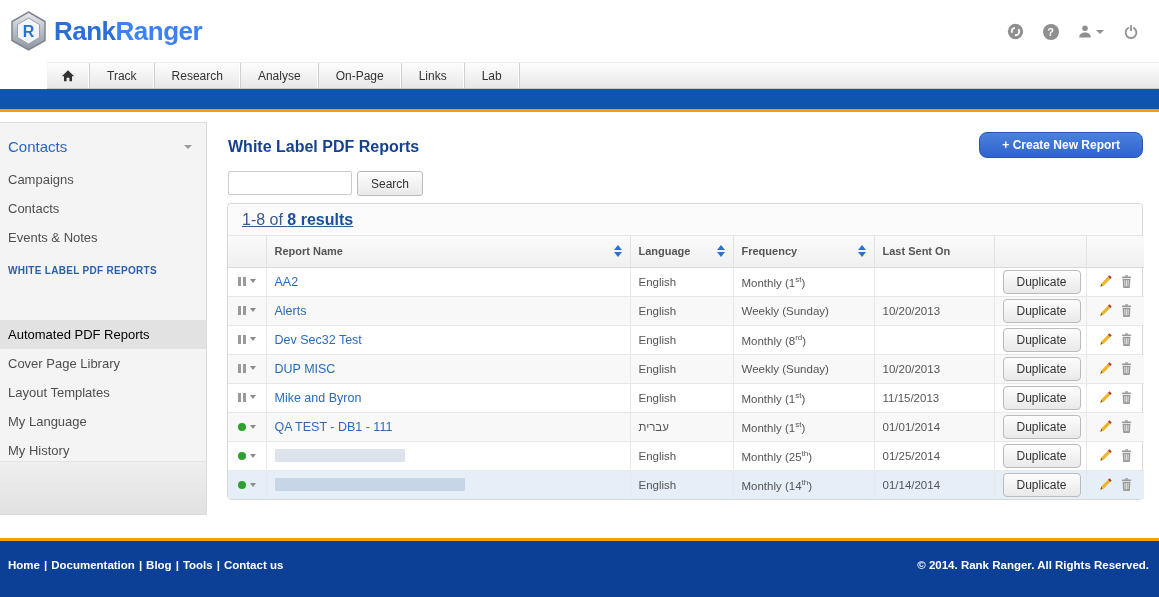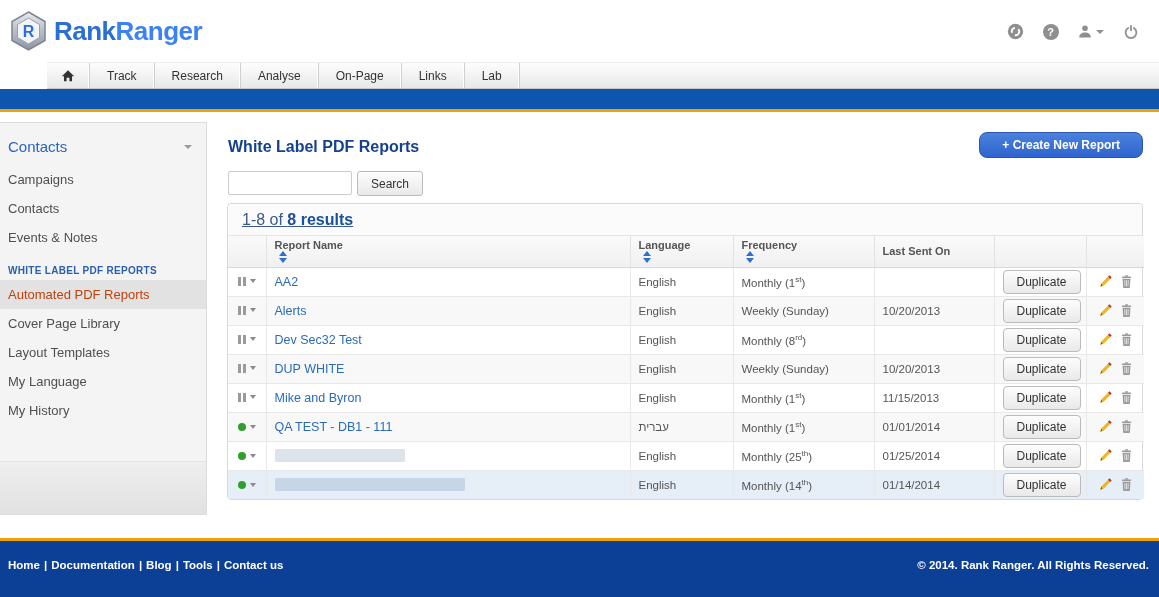--- a/index.html
+++ b/index.html
@@ -57,7 +57,7 @@
   thead th { height:31px; background:linear-gradient(#fafafa,#f0f0f0); border-bottom:1px solid #d8d8d8;
     border-left:1px solid #e3e3e3; color:#555; font-size:11px; text-align:left; padding:0 8px; font-weight:bold; }
   thead th:first-child { border-left:none; }
-  .th-inner { display:flex; justify-content:space-between;flex-direction:column; }
+  .th-inner { display:flex; align-items:center; justify-content:space-between; }
   tbody td { height:29px; border-top:1px solid #e8e8e8; border-left:1px solid #e8e8e8;
     padding:0 8px; color:#555; font-size:11.5px; white-space:nowrap; overflow:hidden; }
   tbody td:first-child { border-left:none; text-align:center; }

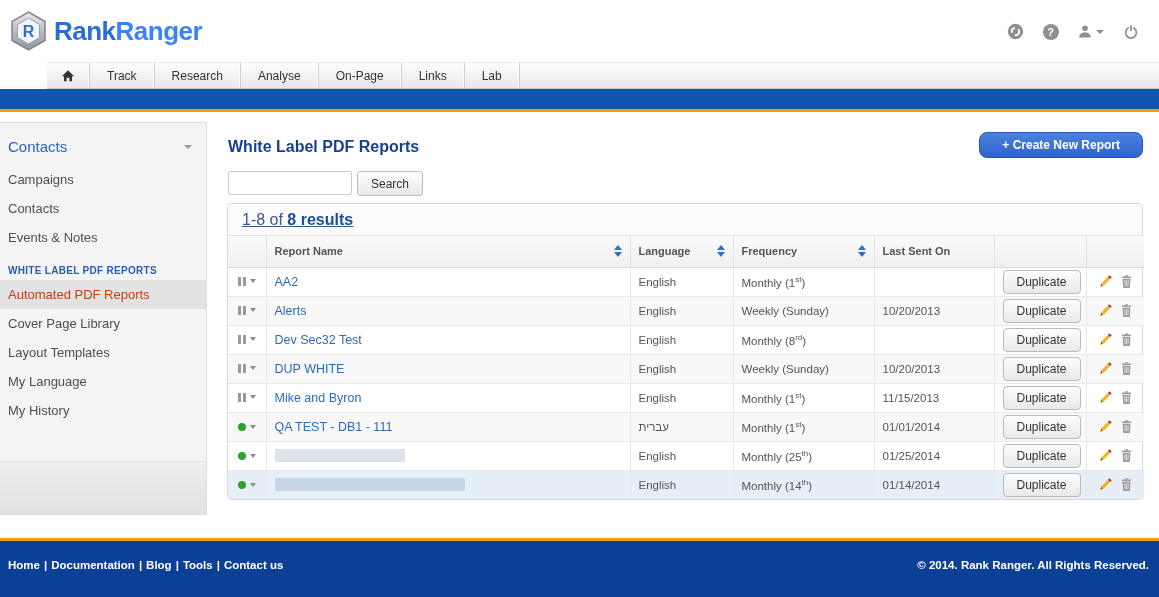--- a/index.html
+++ b/index.html
@@ -36,7 +36,7 @@
     padding:15px 14px 10px 8px; color:#2a65c0; font-size:15px; cursor:pointer; }
   .collapse-caret { width:0; height:0; border-left:4px solid transparent; border-right:4px solid transparent; border-top:4px solid #9a9a9a; }
   .side-item { padding:7px 8px; font-size:13px; color:#4f4f4f; cursor:pointer; }
-  .side-item.selected { background:#e2e2e2; color:#c2410c; }
+  .side-item.selected { background:#e2e2e2; color:#000000;margin-top:40px; }
   .side-heading { padding:13px 8px 4px 8px; font-size:10px; font-weight:bold; color:#2a5fae; letter-spacing:0.3px; }
   
   .main-title { position:absolute; left:228px; top:138px; font-size:16px; font-weight:bold; color:#16418e; }

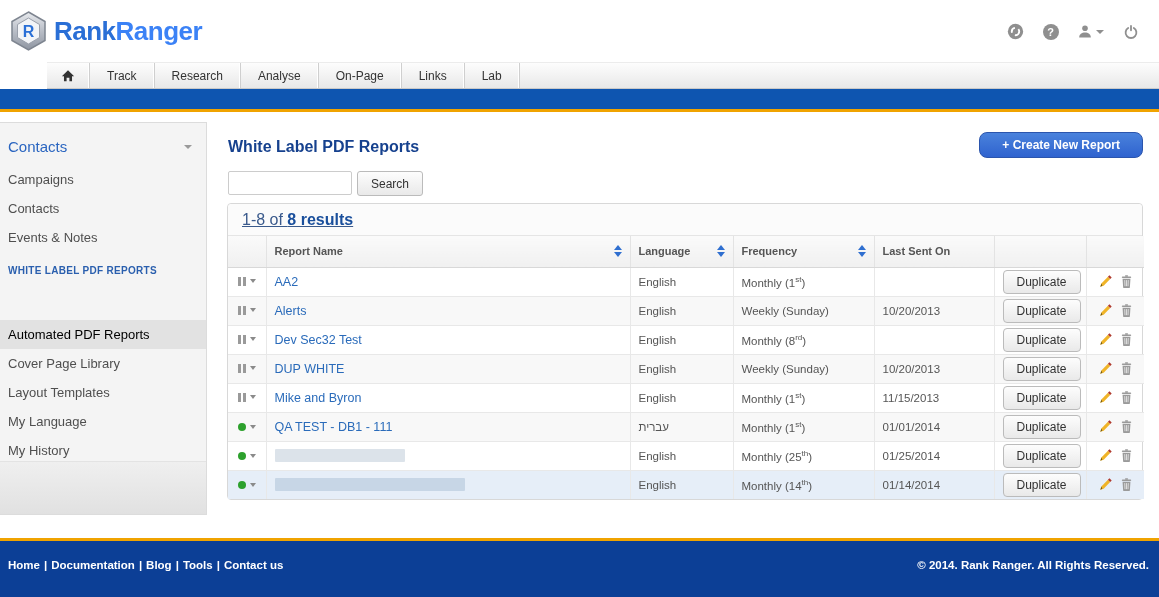--- a/index.html
+++ b/index.html
@@ -324,7 +324,7 @@
               </span>
               <span class="status-caret"></span>
             </span></td>
-          <td><a class="report-link" href="#">DUP WHITE</a></td>
+          <td><a class="report-link" href="#">DUP MISC</a></td>
           <td>English</td>
           <td class="freq"><span>Weekly (Sunday)</span></td>
           <td>10/20/2013</td>

